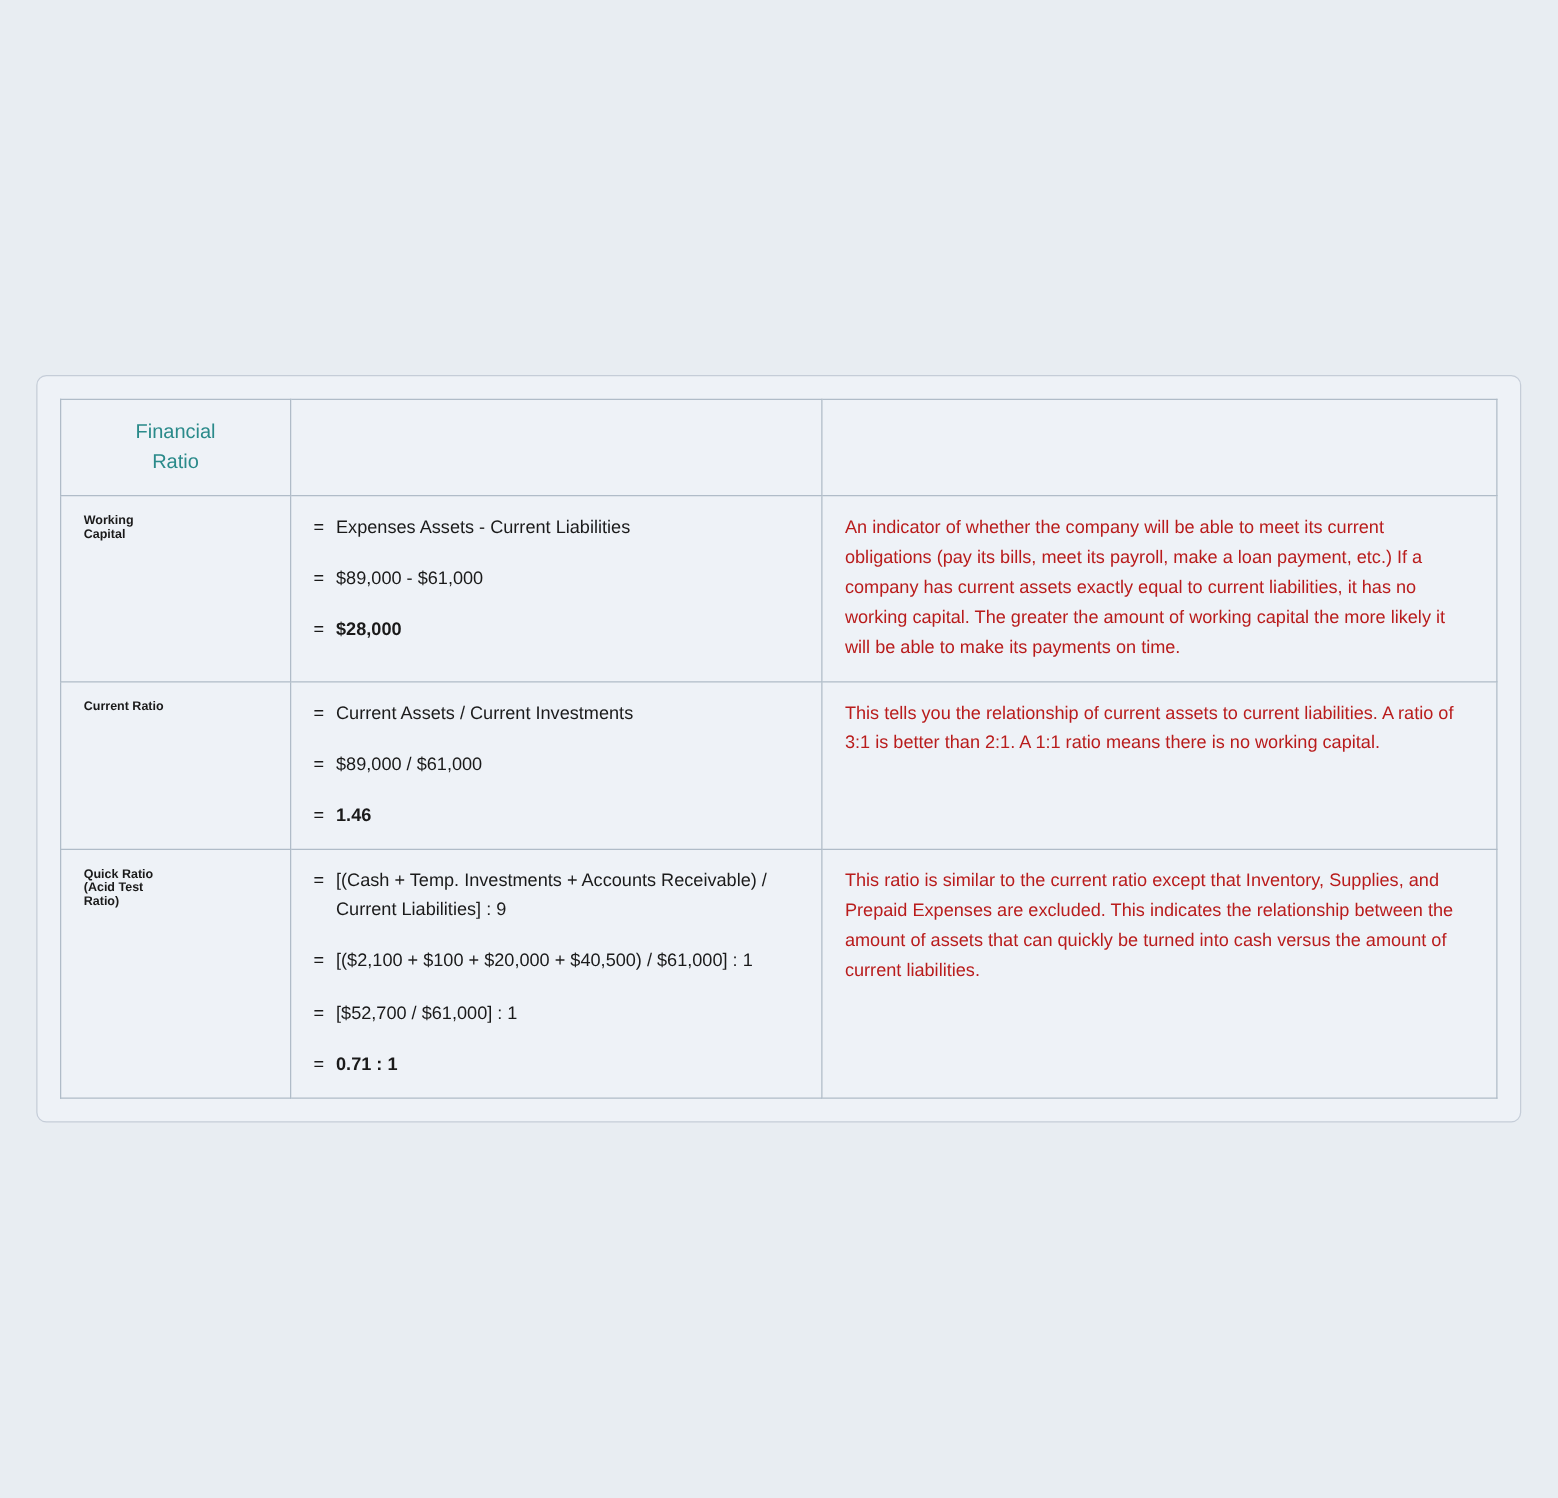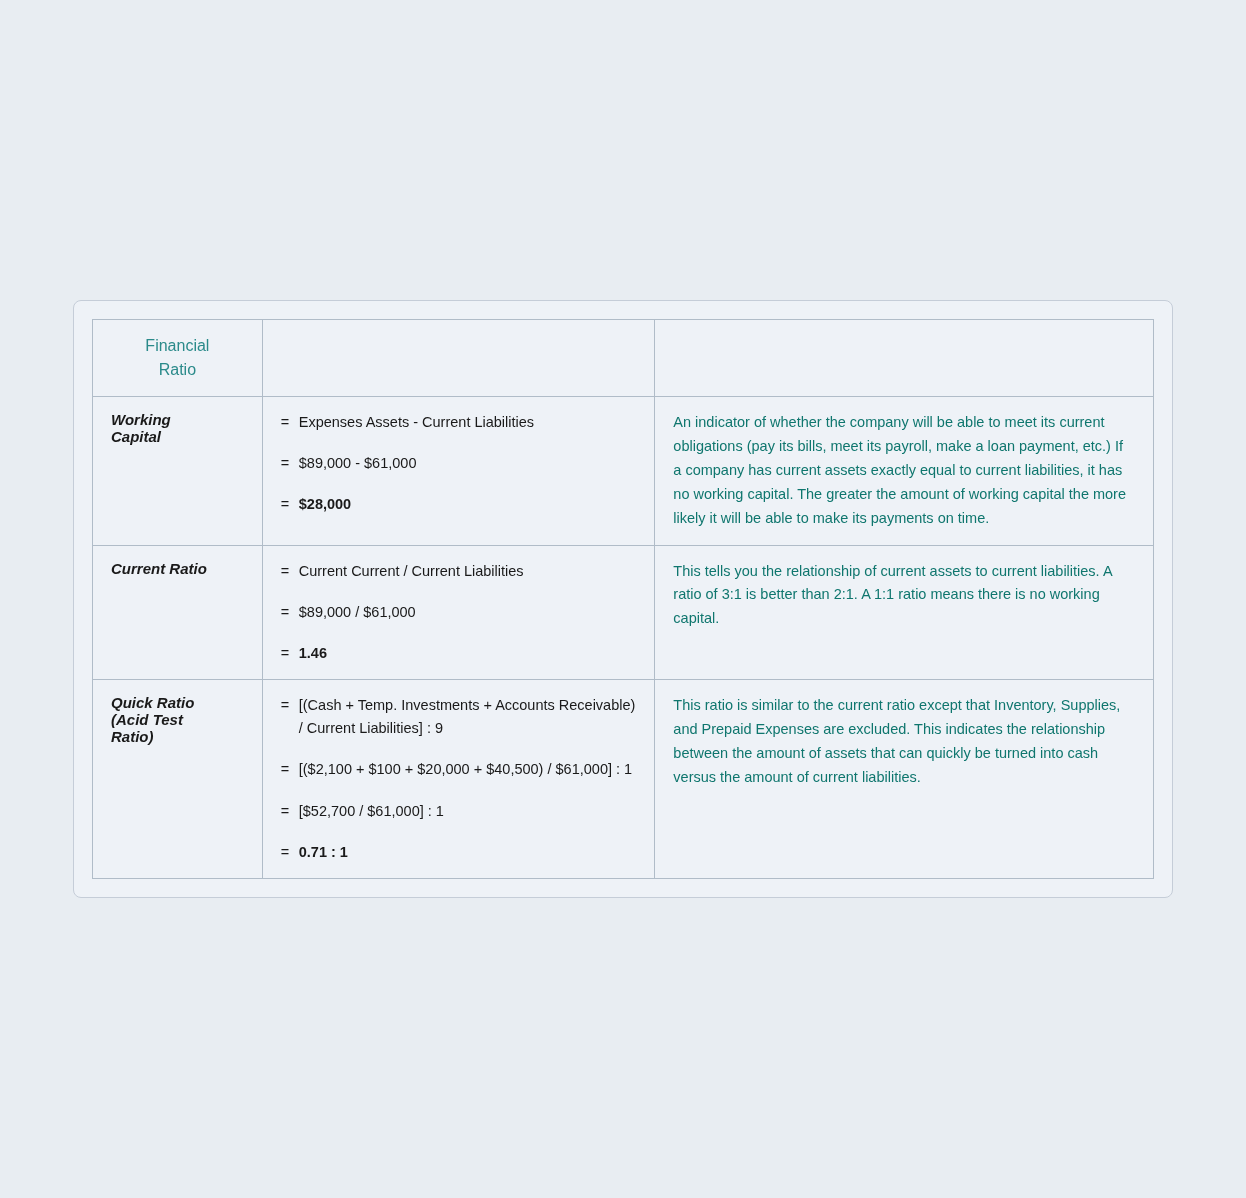--- a/index.html
+++ b/index.html
@@ -23,7 +23,7 @@
       border: 1.5px solid #c5cdd8;
       border-radius: 8px;
       padding: 18px;
-      width: 1100px;
+      width: 1188px;
       max-width: 98vw;
     }
 

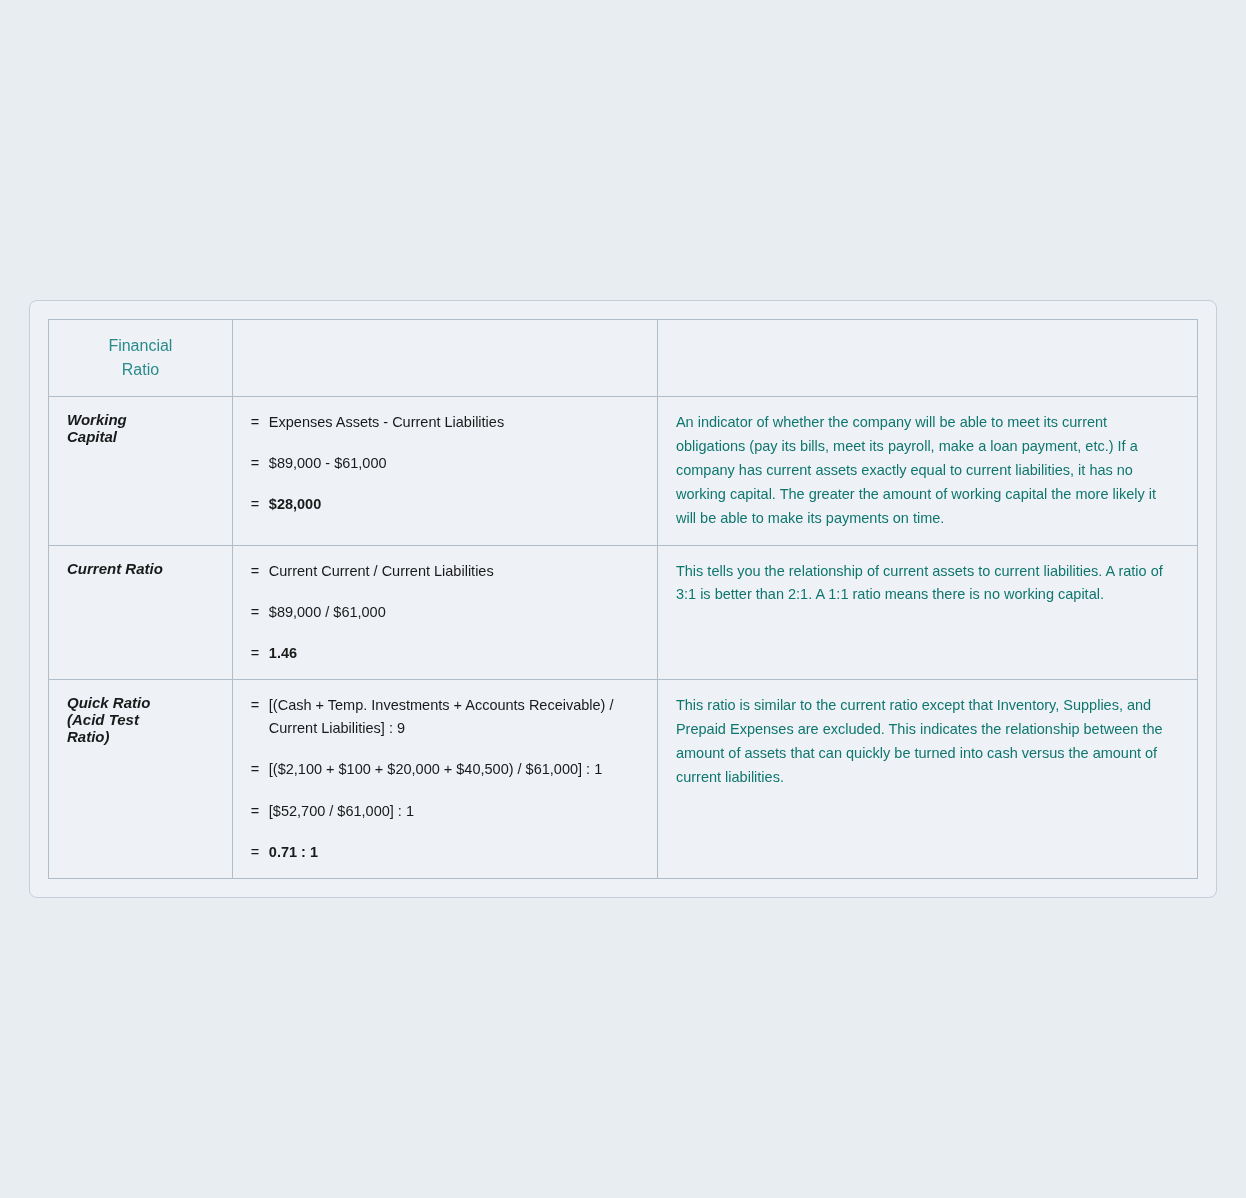--- a/index.html
+++ b/index.html
@@ -61,10 +61,9 @@
 
     td.ratio-name {
       font-weight: bold;
-      font-size: 15px;
+      font-size: 10px;
       color: #1a1a1a;
       vertical-align: top;
-      font-style: italic;
     }
 
     td.calc-cell {

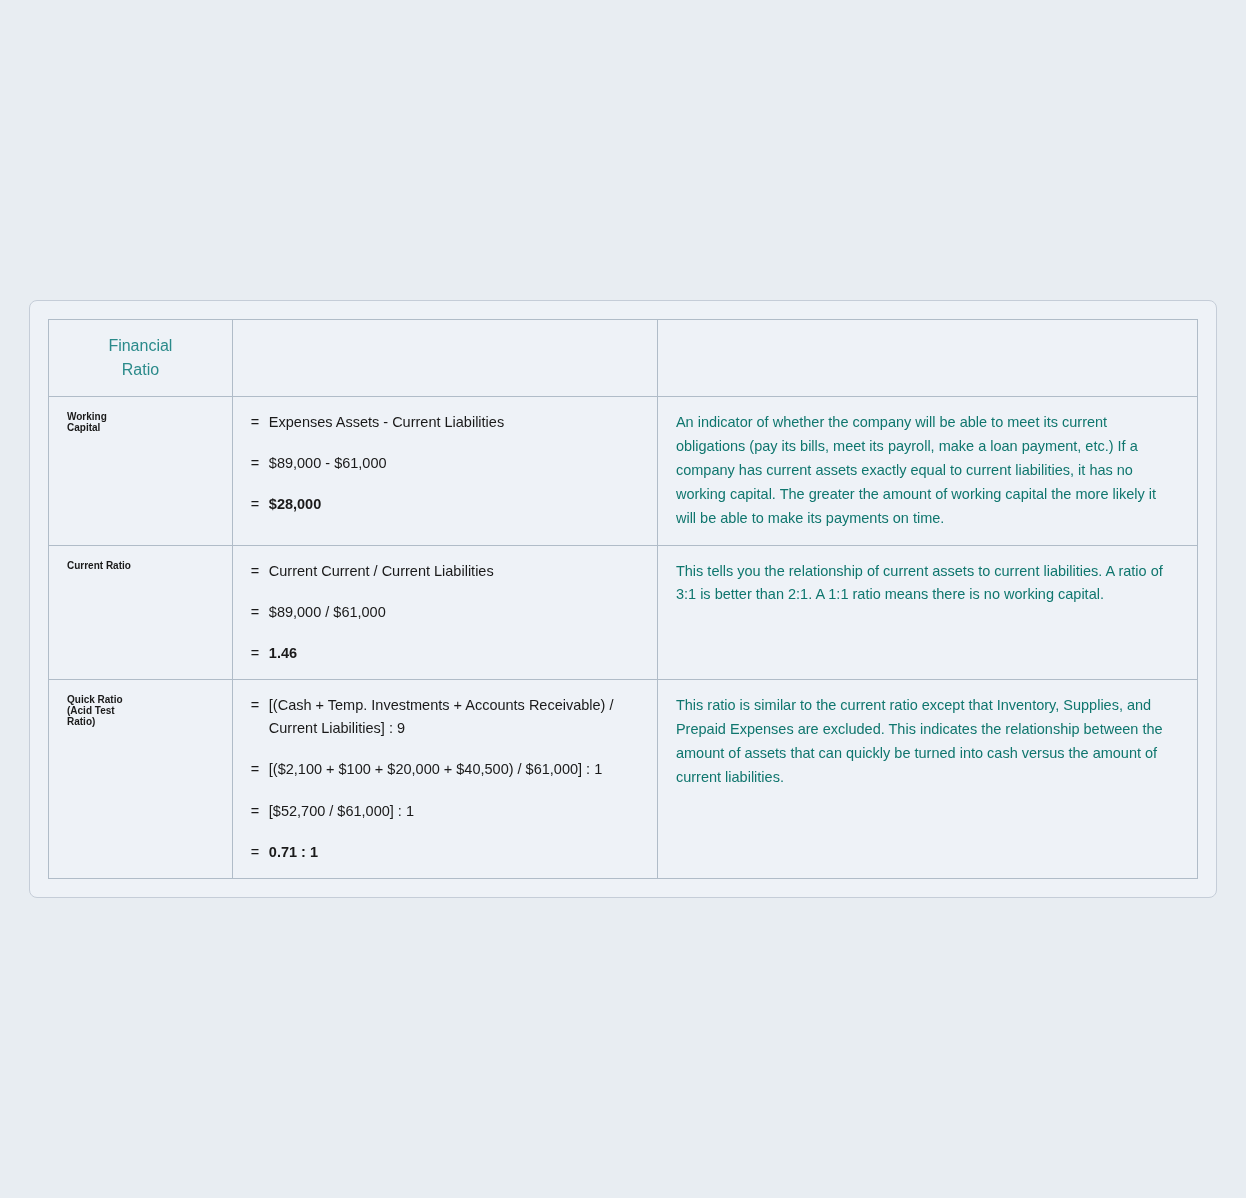--- a/index.html
+++ b/index.html
@@ -73,7 +73,7 @@
     }
 
     td.tells-cell {
-      color: #0f766e;
+      color: #b91c1c;
       line-height: 1.65;
       font-size: 14.5px;
     }

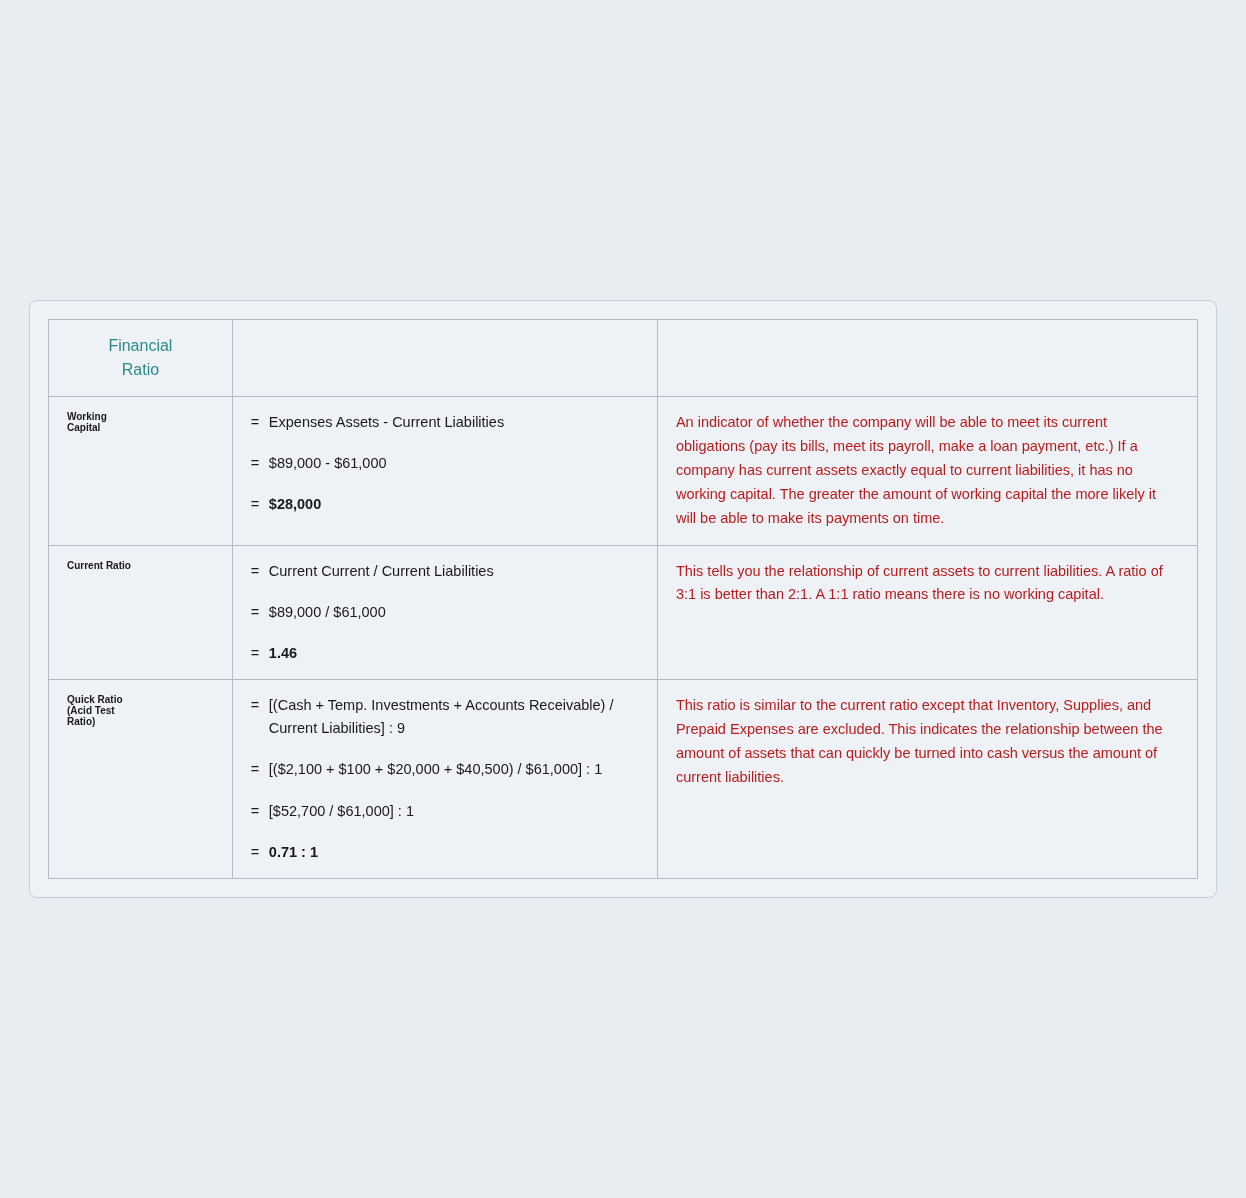--- a/index.html
+++ b/index.html
@@ -146,7 +146,7 @@
           <td class="calc-cell col-calc">
             <div class="calc-line">
               <span class="eq-sign">=</span>
-              <span>Current Current / Current Liabilities</span>
+              <span>Current Assets / Current Investments</span>
             </div>
             <div class="spacer"></div>
             <div class="calc-line">

